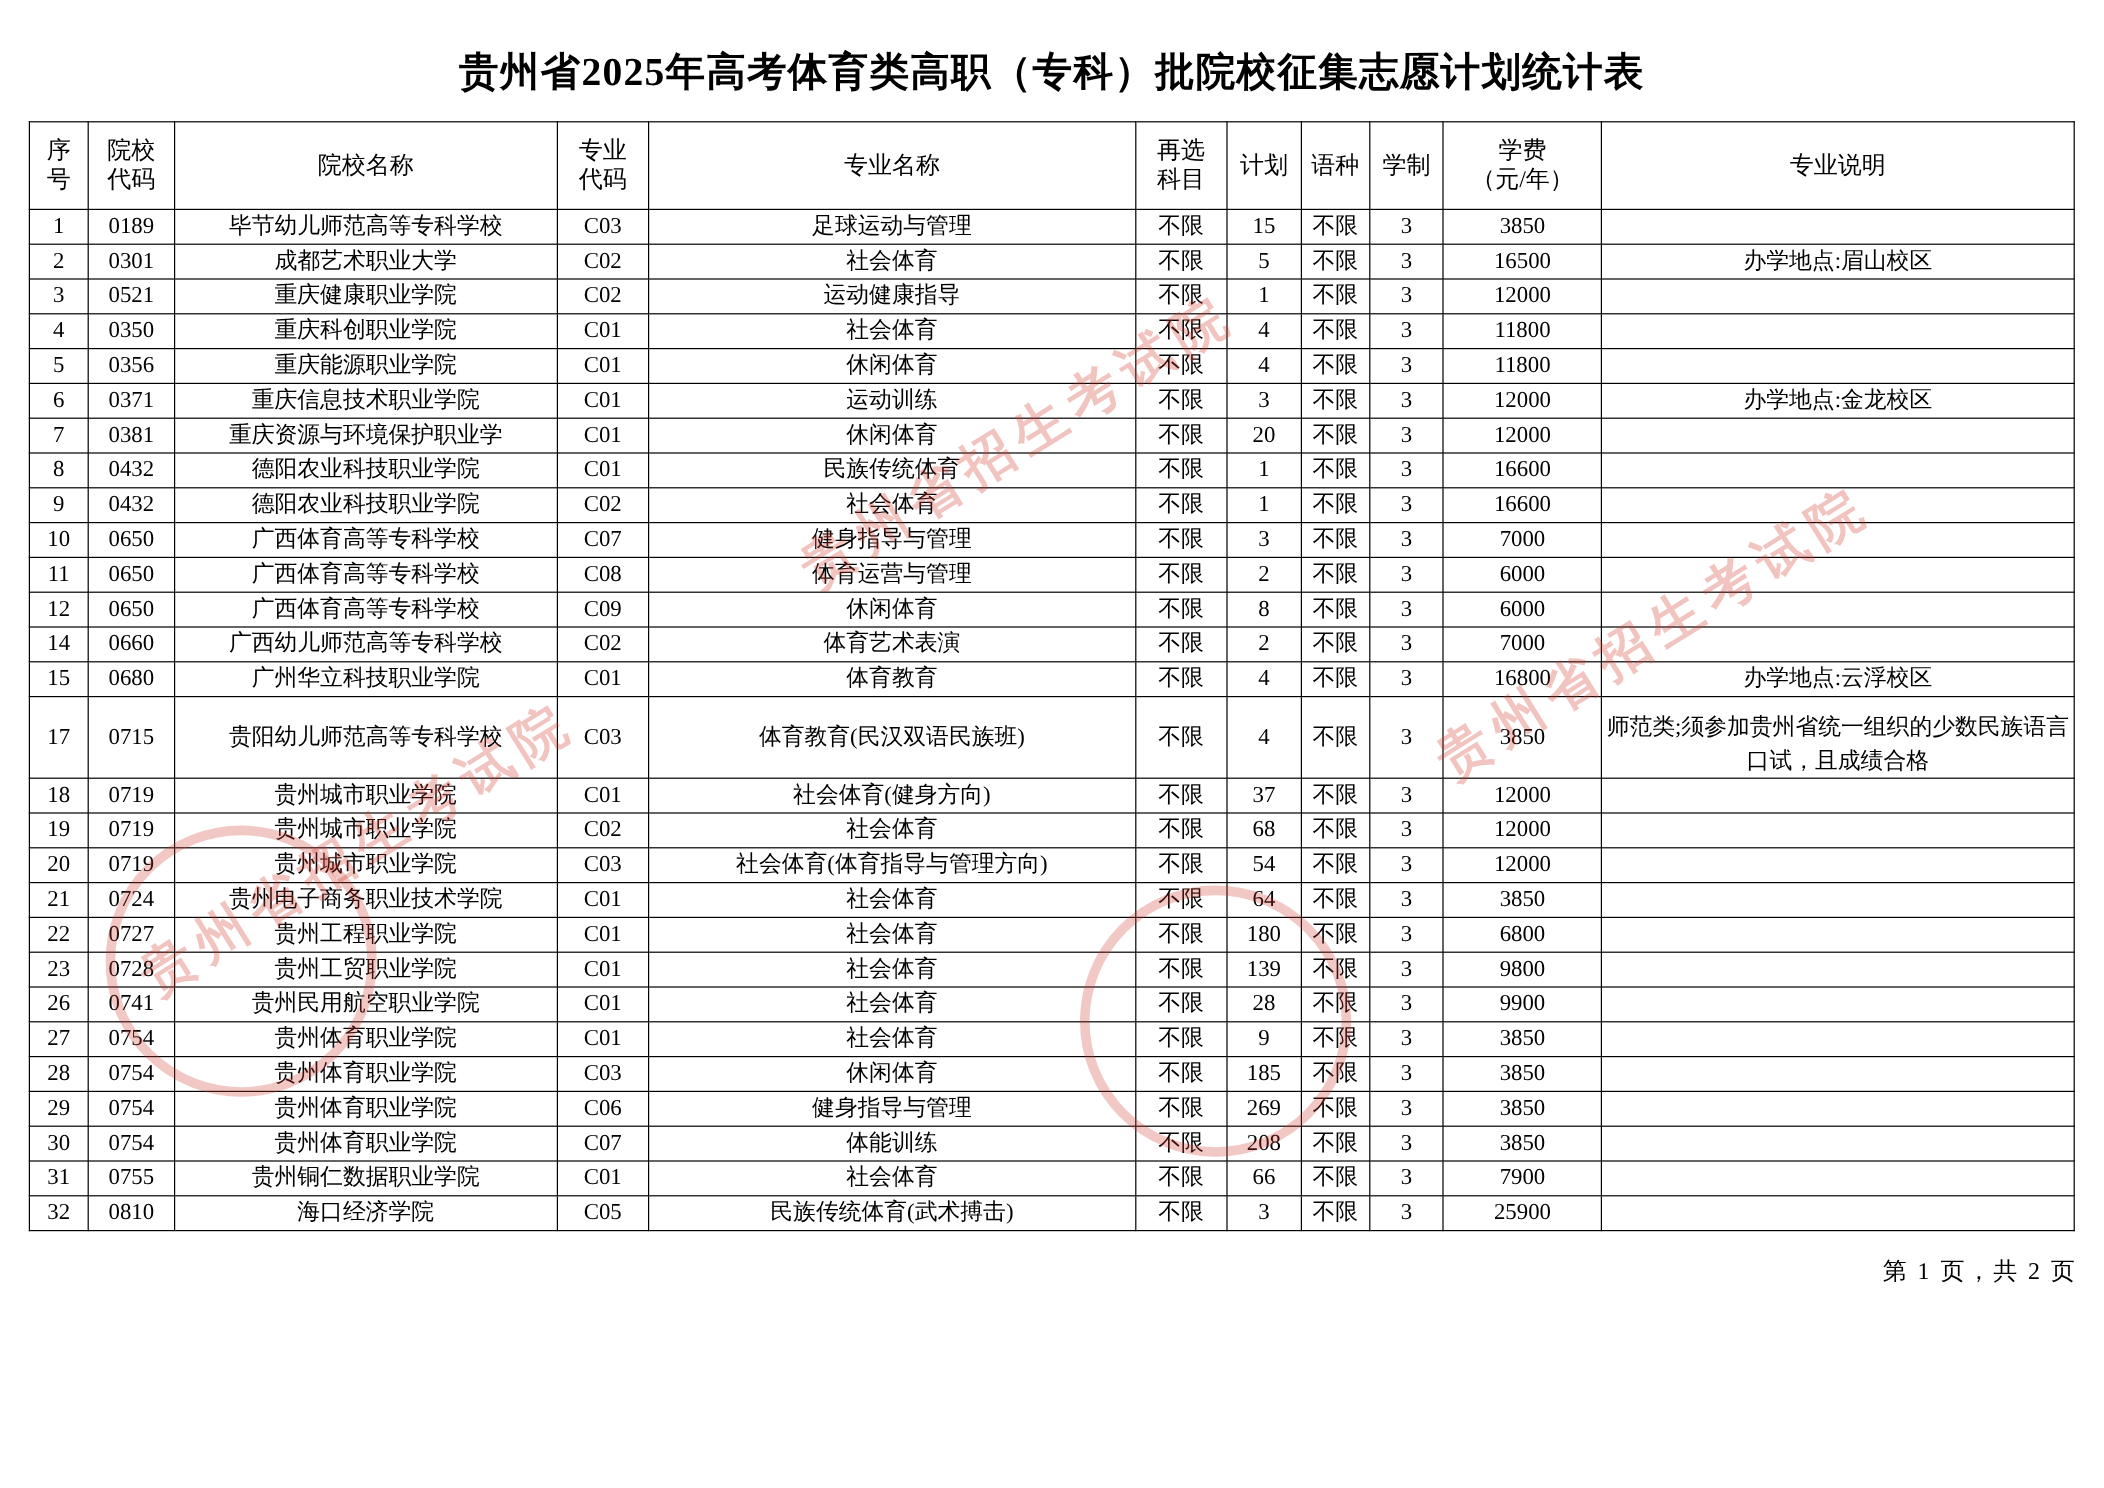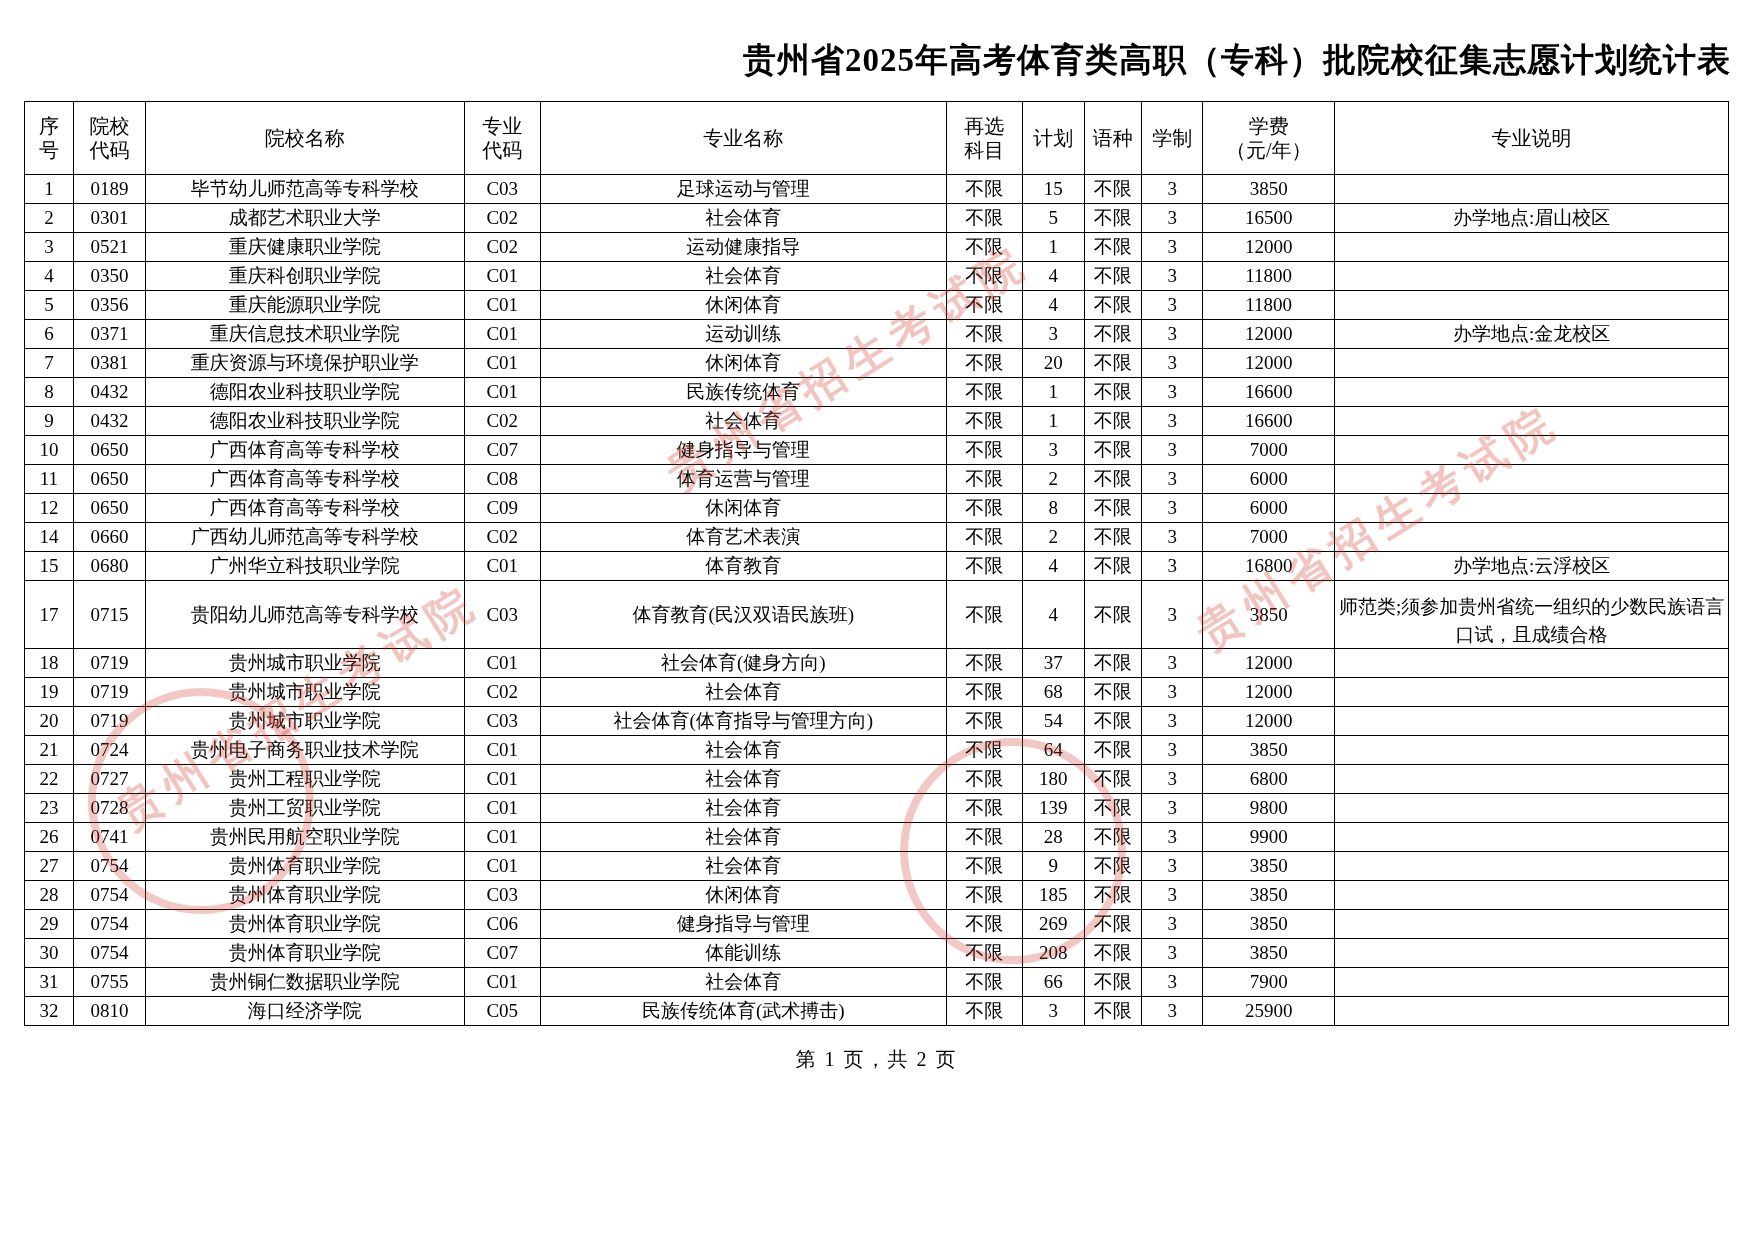--- a/index.html
+++ b/index.html
@@ -23,7 +23,7 @@
     padding: 0 22px;
   }
   .doc-title {
-    text-align: right;
+    text-align: center;
     font-size: 33px;
     font-weight: bold;
     letter-spacing: 1px;

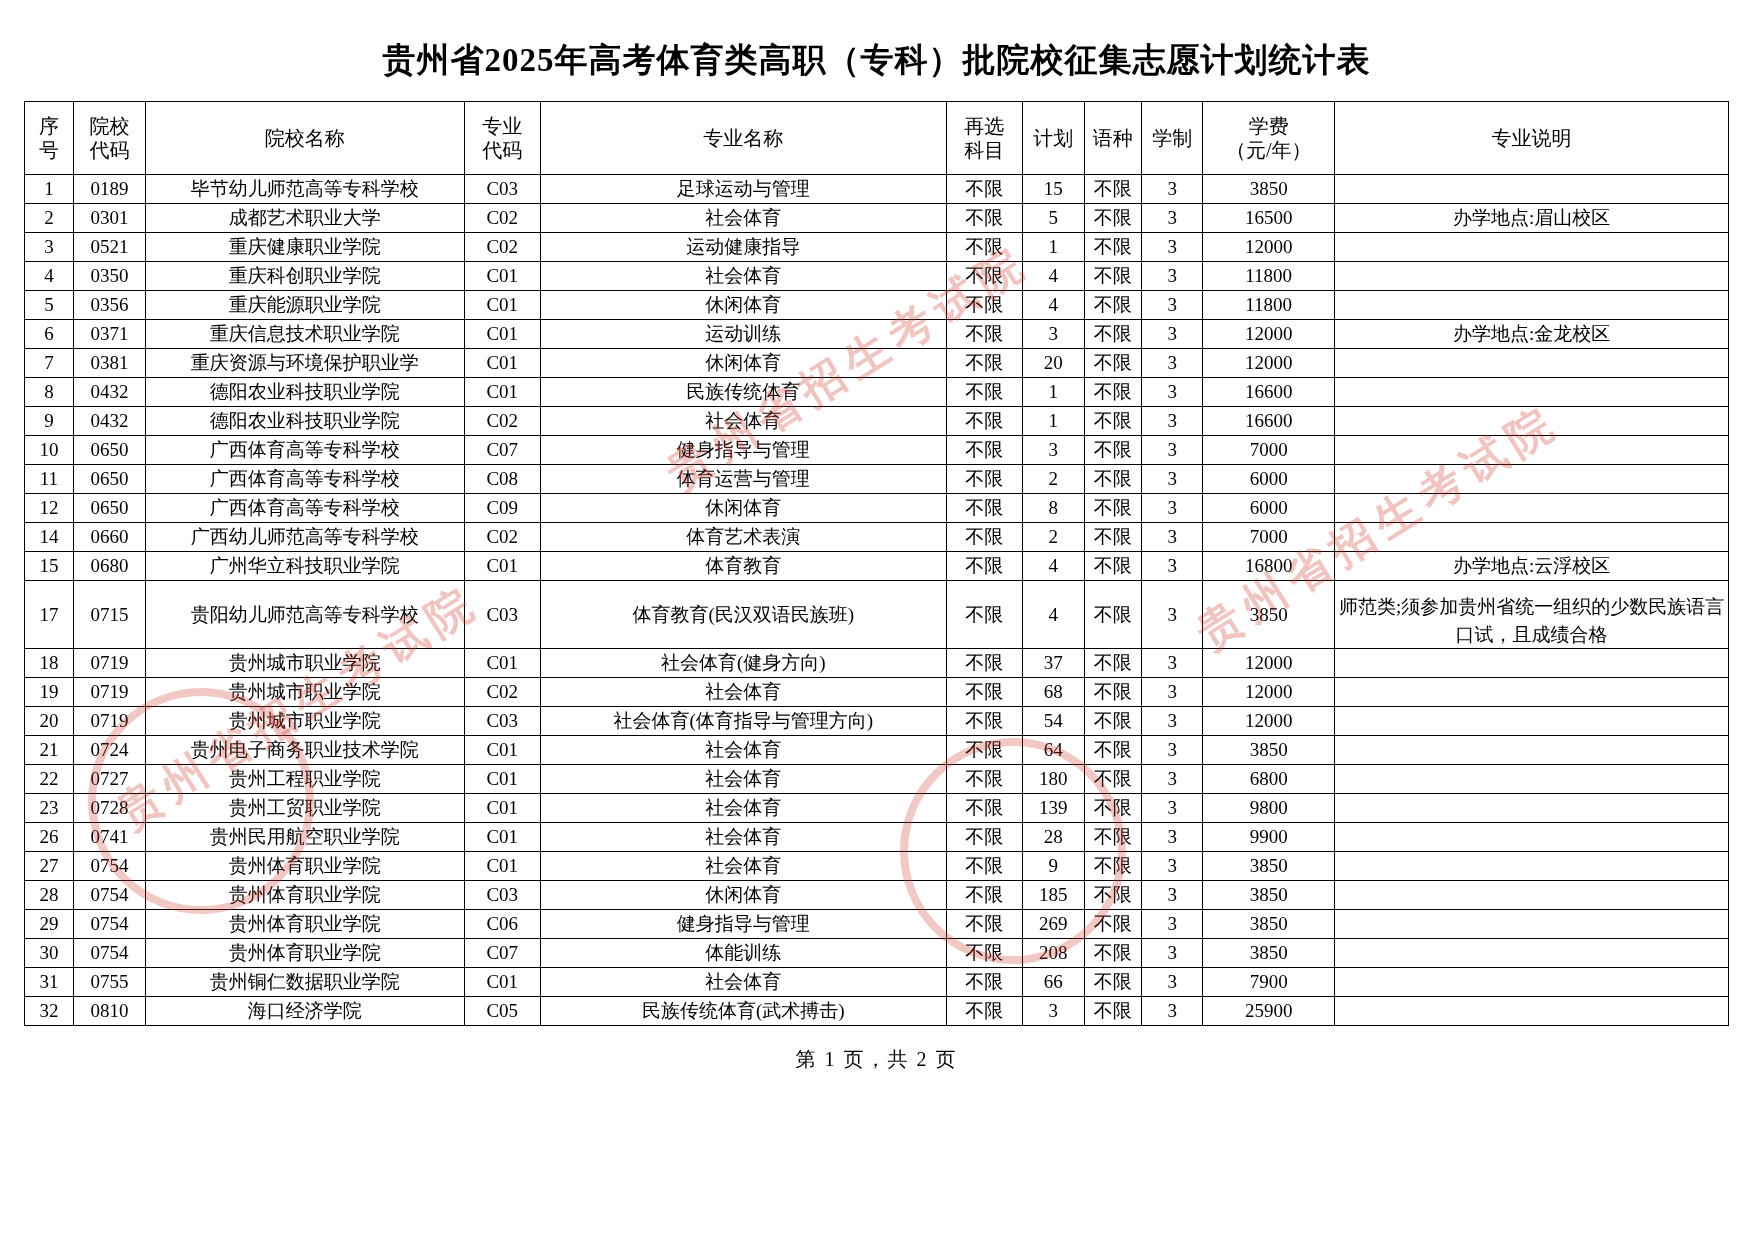--- a/index.html
+++ b/index.html
@@ -80,7 +80,7 @@
     line-height: 1.2;
   }
   .footer {
-    text-align: center;
+    text-align: right;
     font-size: 20px;
     margin-top: 20px;
     letter-spacing: 2px;

